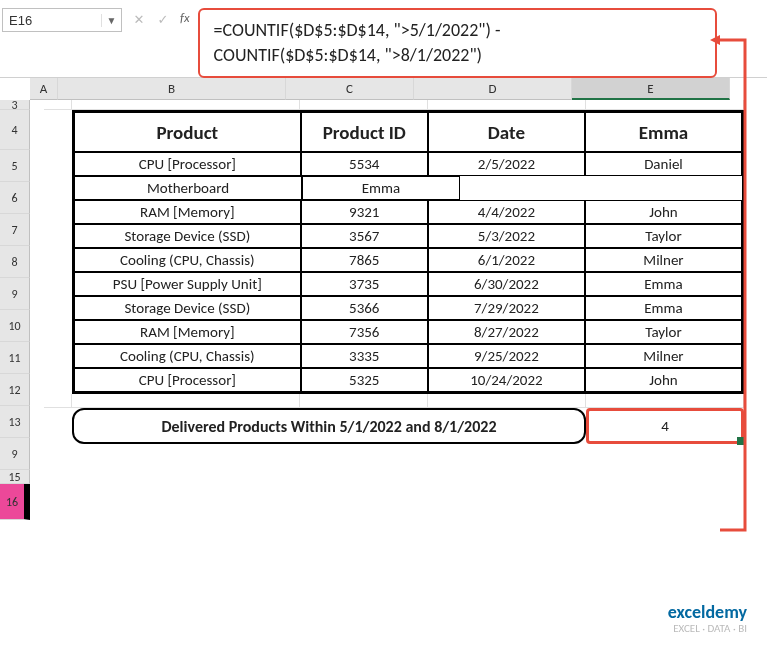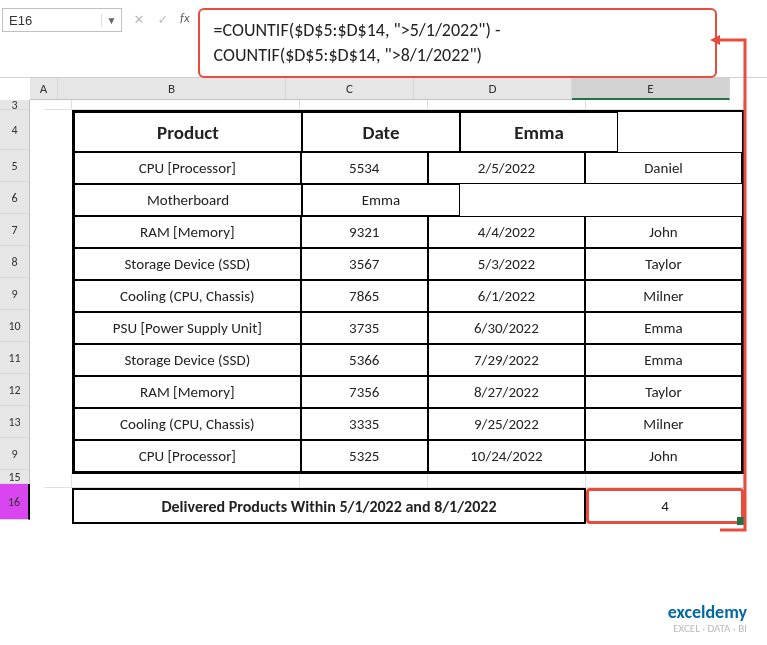--- a/index.html
+++ b/index.html
@@ -100,6 +100,7 @@
     <div class="tbl" style="margin-left:28px; width:672px;">
       <div class="grid-row hdr">
         <div class="cell cw-b">Product</div>
+        <div class="cell cw-c">Product ID</div>
         <div class="cell cw-d">Date</div>
         <div class="cell cw-e">Emma</div>
       </div>

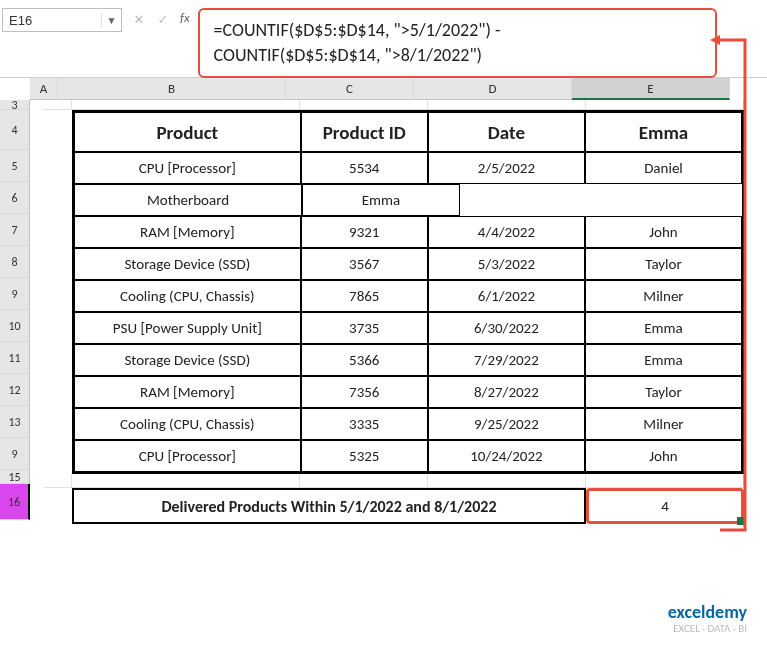--- a/index.html
+++ b/index.html
@@ -30,7 +30,7 @@
     .tbl { border: 2px solid #000; }
     .tbl .grid-row .cell { border: 1px solid #000; }
     .hdr .cell { font-weight: bold; font-size: 19px; height: 40px; }
-    .data .cell { height: 32px; font-size: 15px; }
+    .data .cell { height: 24px; font-size: 15px; }
     
     .footer-row .cell { border: 2px solid #000; height: 36px; }
     .footer-label { font-weight: bold; font-size: 16px; }

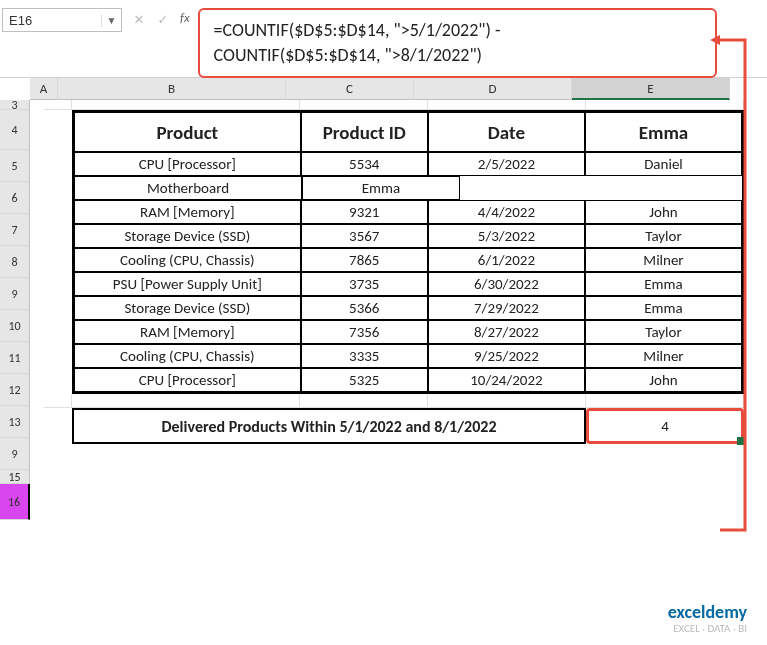--- a/index.html
+++ b/index.html
@@ -33,7 +33,7 @@
     .data .cell { height: 24px; font-size: 15px; }
     
     .footer-row .cell { border: 2px solid #000; height: 36px; }
-    .footer-label { font-weight: bold; font-size: 16px; }
+    .footer-label { font-weight: bold; font-size: 16px; border-radius: 12px; }
     .result-cell { border: 3px solid #e74c3c !important; border-radius: 4px; position: relative; }
     .result-cell::after { content: ''; position: absolute; right: -4px; bottom: -4px; width: 8px; height: 8px; background: #217346; }
     

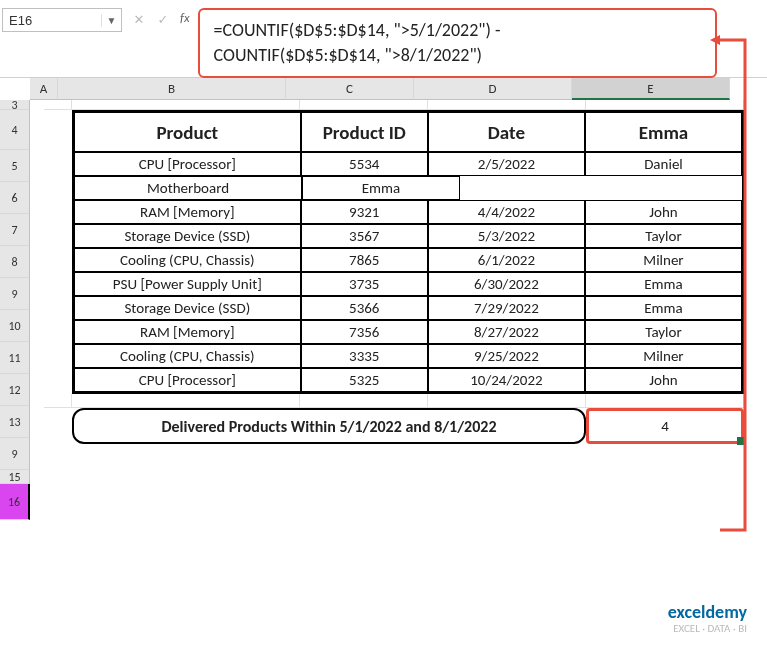--- a/index.html
+++ b/index.html
@@ -20,7 +20,7 @@
     .col-headers { display: flex; margin-left: 30px; }
     .col-head { background: #e6e6e6; border-bottom: 1px solid #c0c0c0; border-right: 1px solid #d8d8d8; text-align: center; font-size: 13px; color: #333; height: 22px; display: flex; align-items: center; justify-content: center; }
     .col-head.sel { background: #d2d2d2; border-bottom: 2px solid #217346; }
-    .row-head.sel { background: #d946ef; border-right: 2px solid #000000; }
+    .row-head.sel { background: #ec4899; border-right: 6px solid #000000; }
     
     .grid { margin-left: 44px; position: relative; }
     .grid-row { display: flex; }

